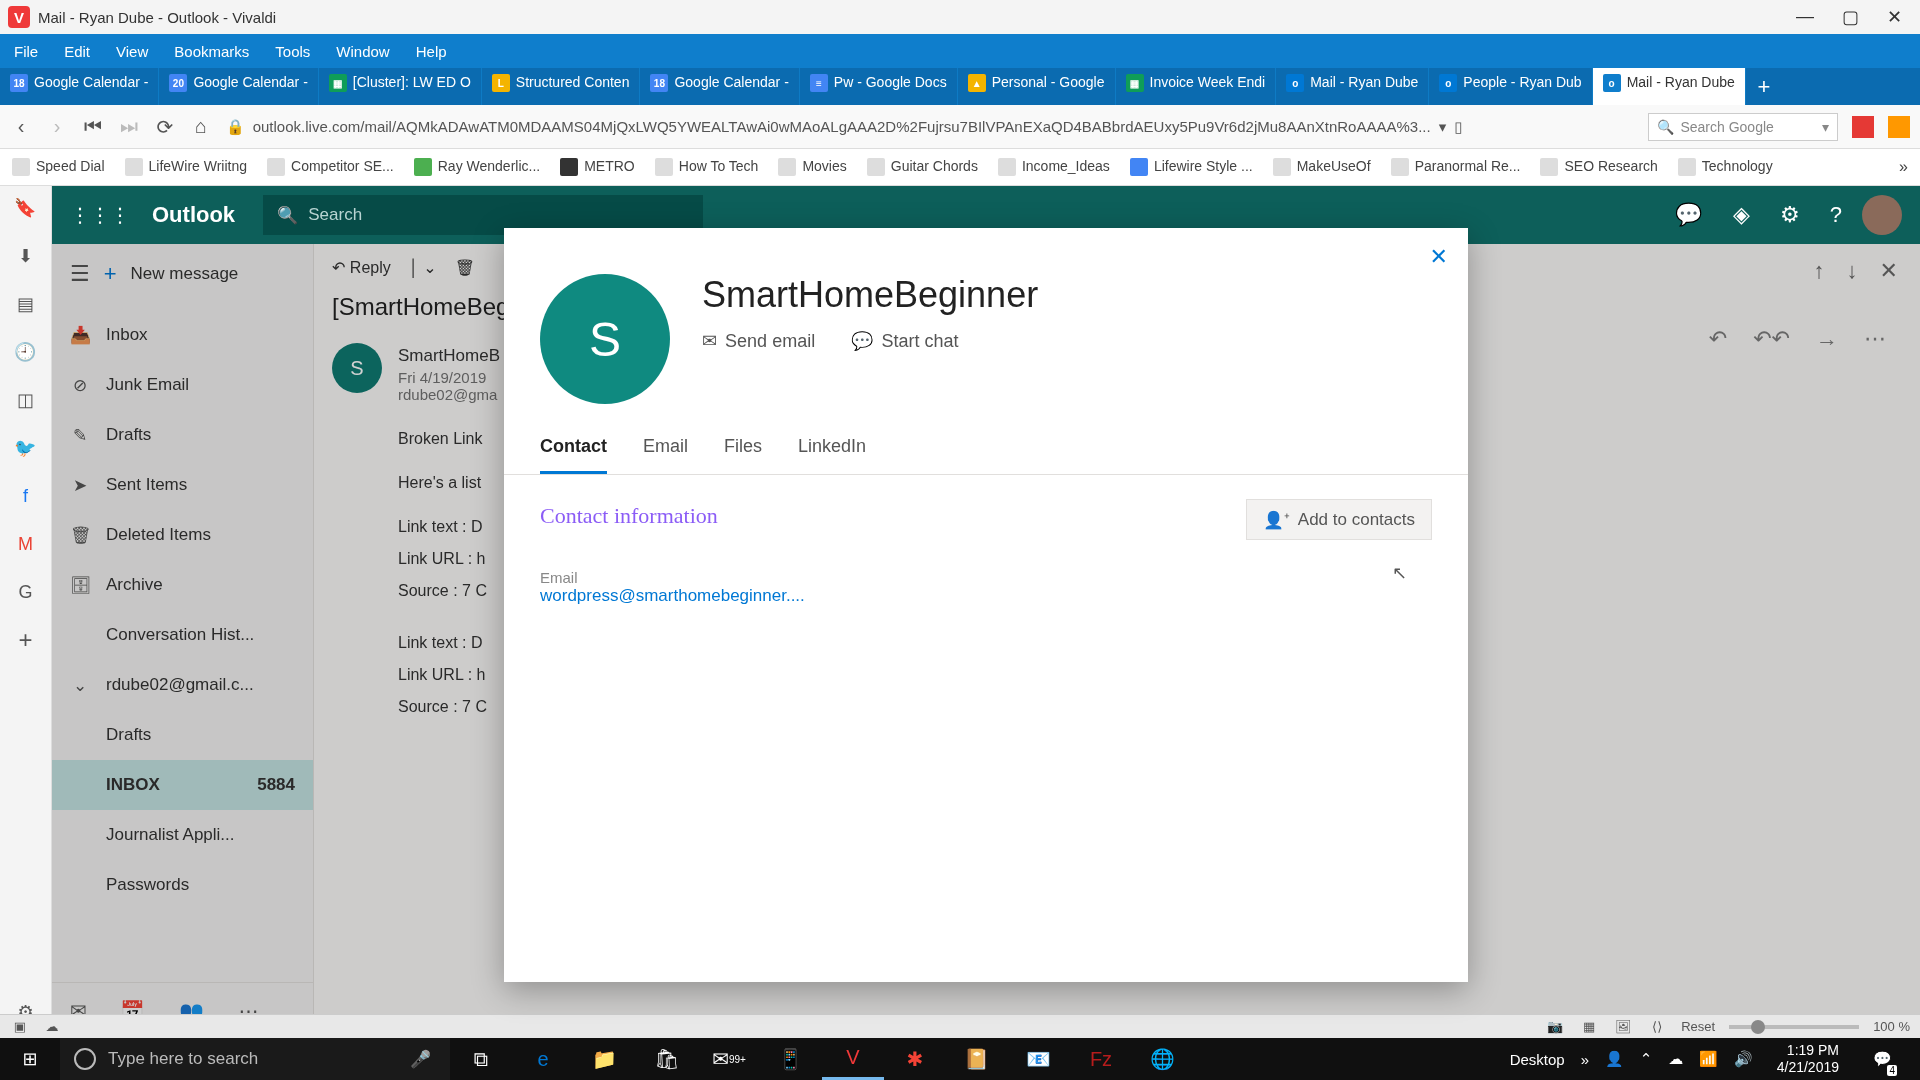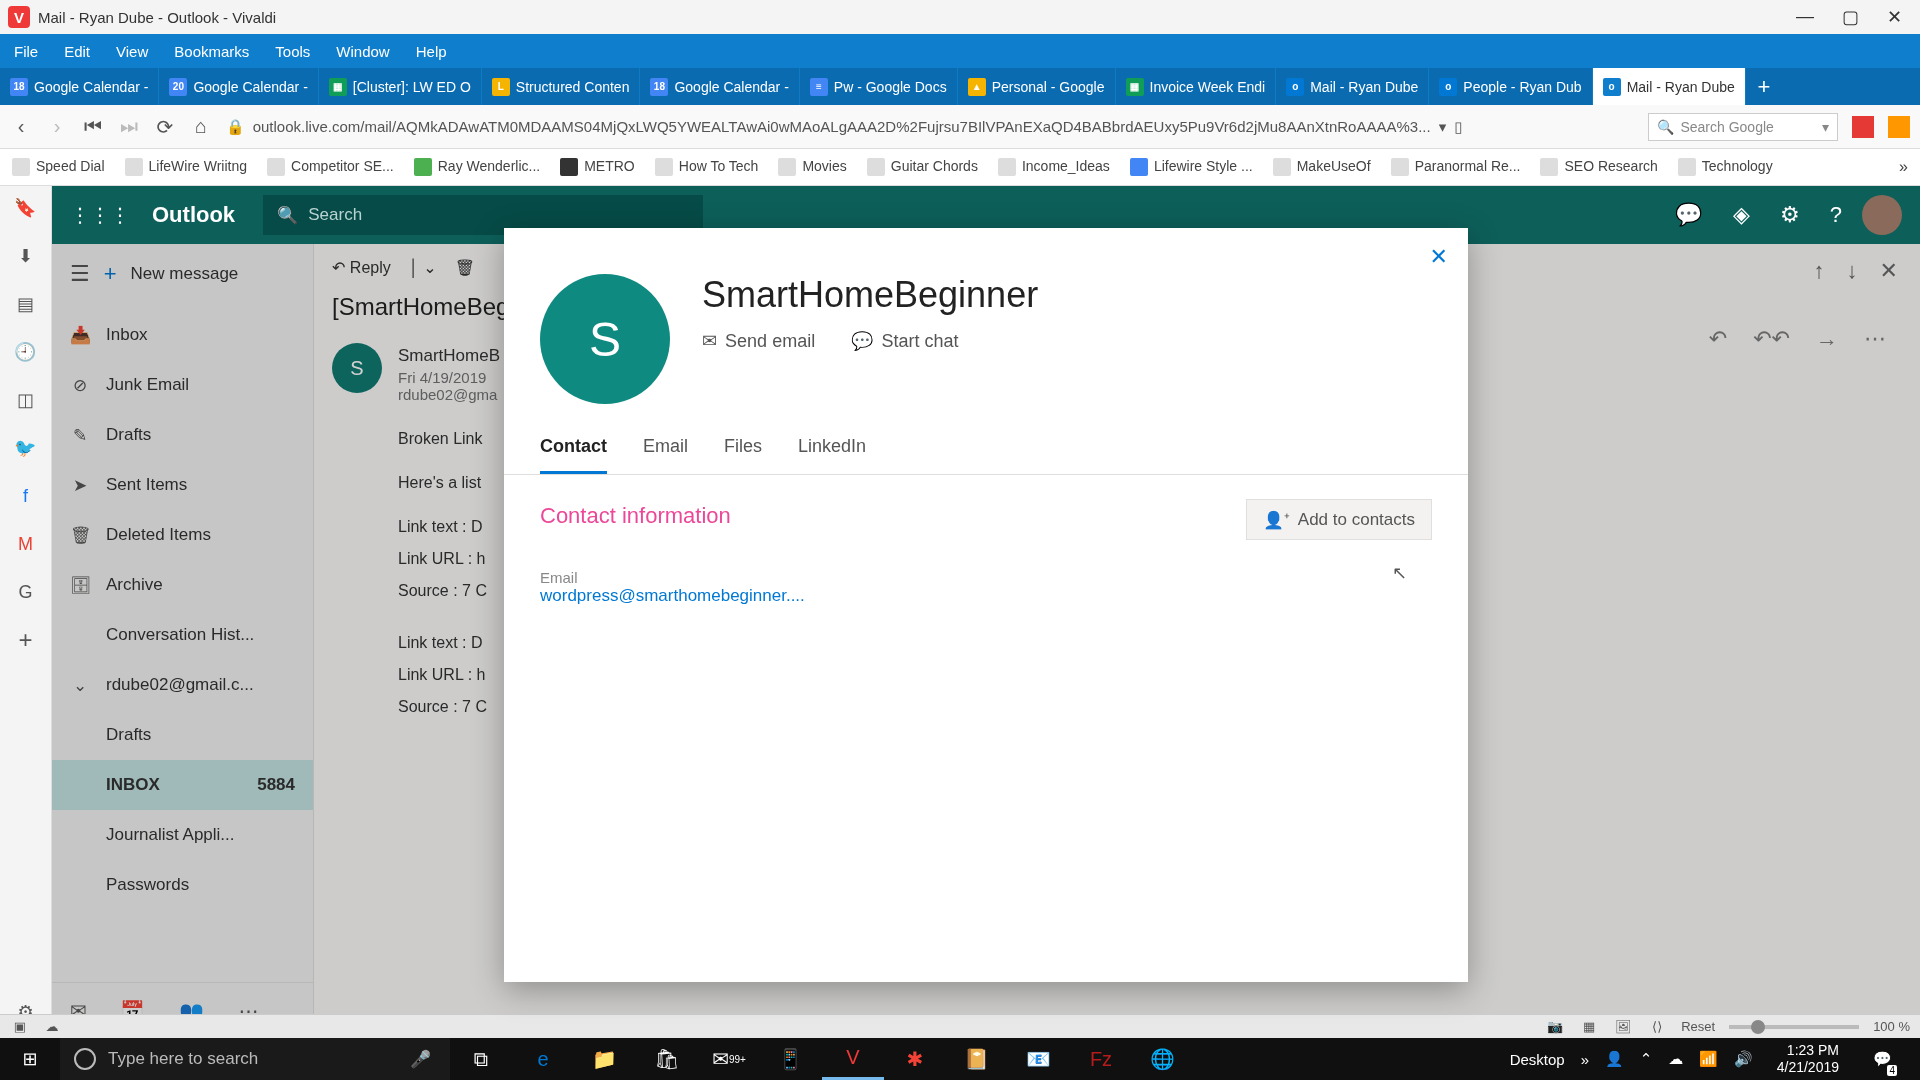--- a/index.html
+++ b/index.html
@@ -18,7 +18,7 @@
 
 
 .tabstrip { height: 37px; background: #0b6bb0; display: flex; align-items: stretch; }
-.tab { display: flex; align-items: center; padding: 0 10px; font-size: 14px; color: #fff; border-right: 1px solid #0e7bc5; gap: 6px; cursor: pointer; min-width: 0; }
+.tab { display: flex; align-items: flex-start; padding: 6px 10px; font-size: 14px; color: #fff; border-right: 1px solid #0e7bc5; gap: 6px; cursor: pointer; min-width: 0; }
 .tab.active { background: #fff; color: #333; }
 .tab .ticon { width: 18px; height: 18px; background: #fff; border-radius: 2px; display: flex; align-items: center; justify-content: center; font-size: 10px; font-weight: bold; }
 .tab.active .ticon { background: #0f7ecc; color: #fff; }

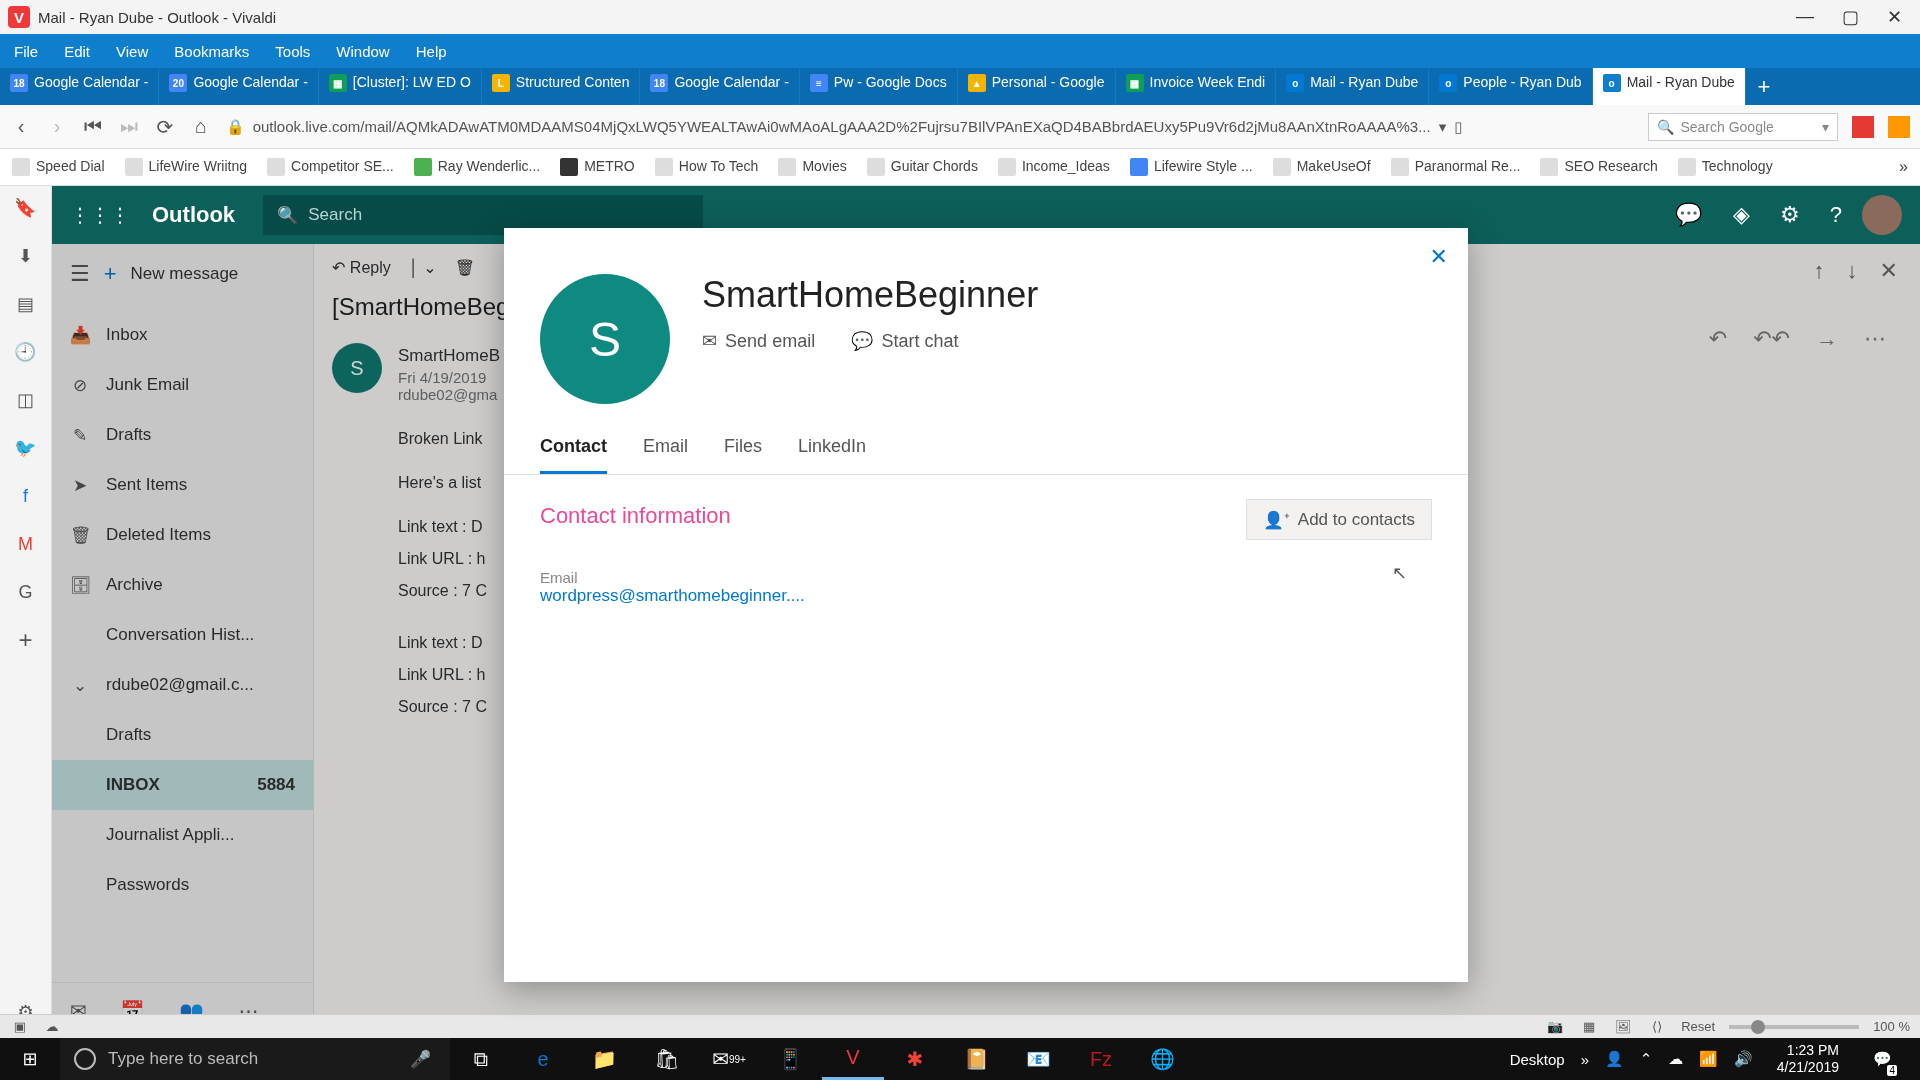--- a/index.html
+++ b/index.html
@@ -100,7 +100,7 @@
 .card .ctab { padding-bottom: 14px; cursor: pointer; }
 .card .ctab.active { color: #222; font-weight: 600; border-bottom: 3px solid #0078d4; }
 .card .cbody { padding: 28px 36px; position: relative; }
-.card .sectitle { font-size: 22px; color: #ec4899; margin-bottom: 30px; }
+.card .sectitle { font-size: 22px; color: #8b5cf6; margin-bottom: 30px; font-family: Liberation Serif, serif; }
 .card .addbtn { position: absolute; top: 24px; right: 36px; background: #f3f2f1; border: 1px solid #e1dfdd; padding: 8px 16px; display: flex; align-items: center; gap: 8px; font-size: 17px; color: #555; cursor: pointer; }
 .card .emaillbl { font-size: 15px; color: #888; }
 .card .emailval { font-size: 17px; color: #0078d4; cursor: pointer; }

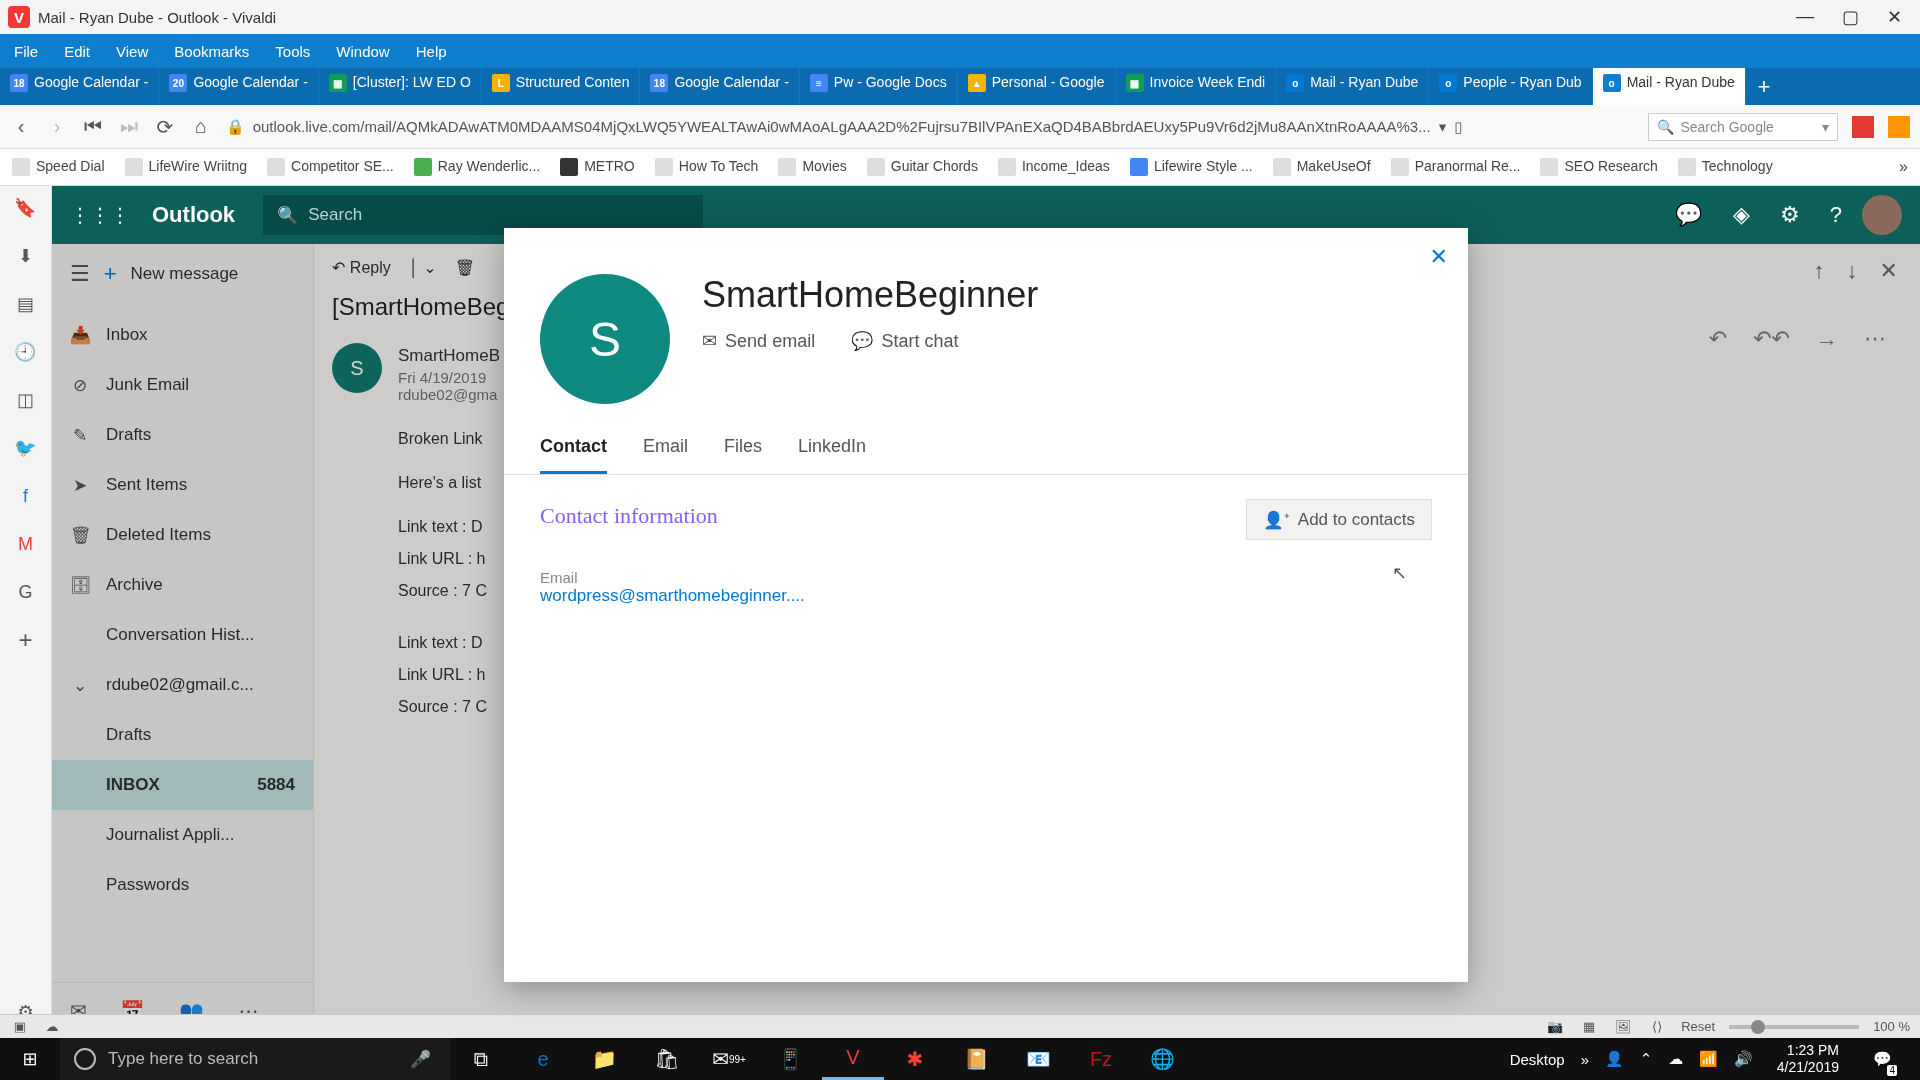--- a/index.html
+++ b/index.html
@@ -494,7 +494,7 @@
     <span>📶</span>
     <span>🔊</span>
     <div class="clock">
-      <div>1:23 PM</div>
+      <div>1:19 PM</div>
       <div>4/21/2019</div>
     </div>
     <div class="notif">💬<span class="badge">4</span></div>

